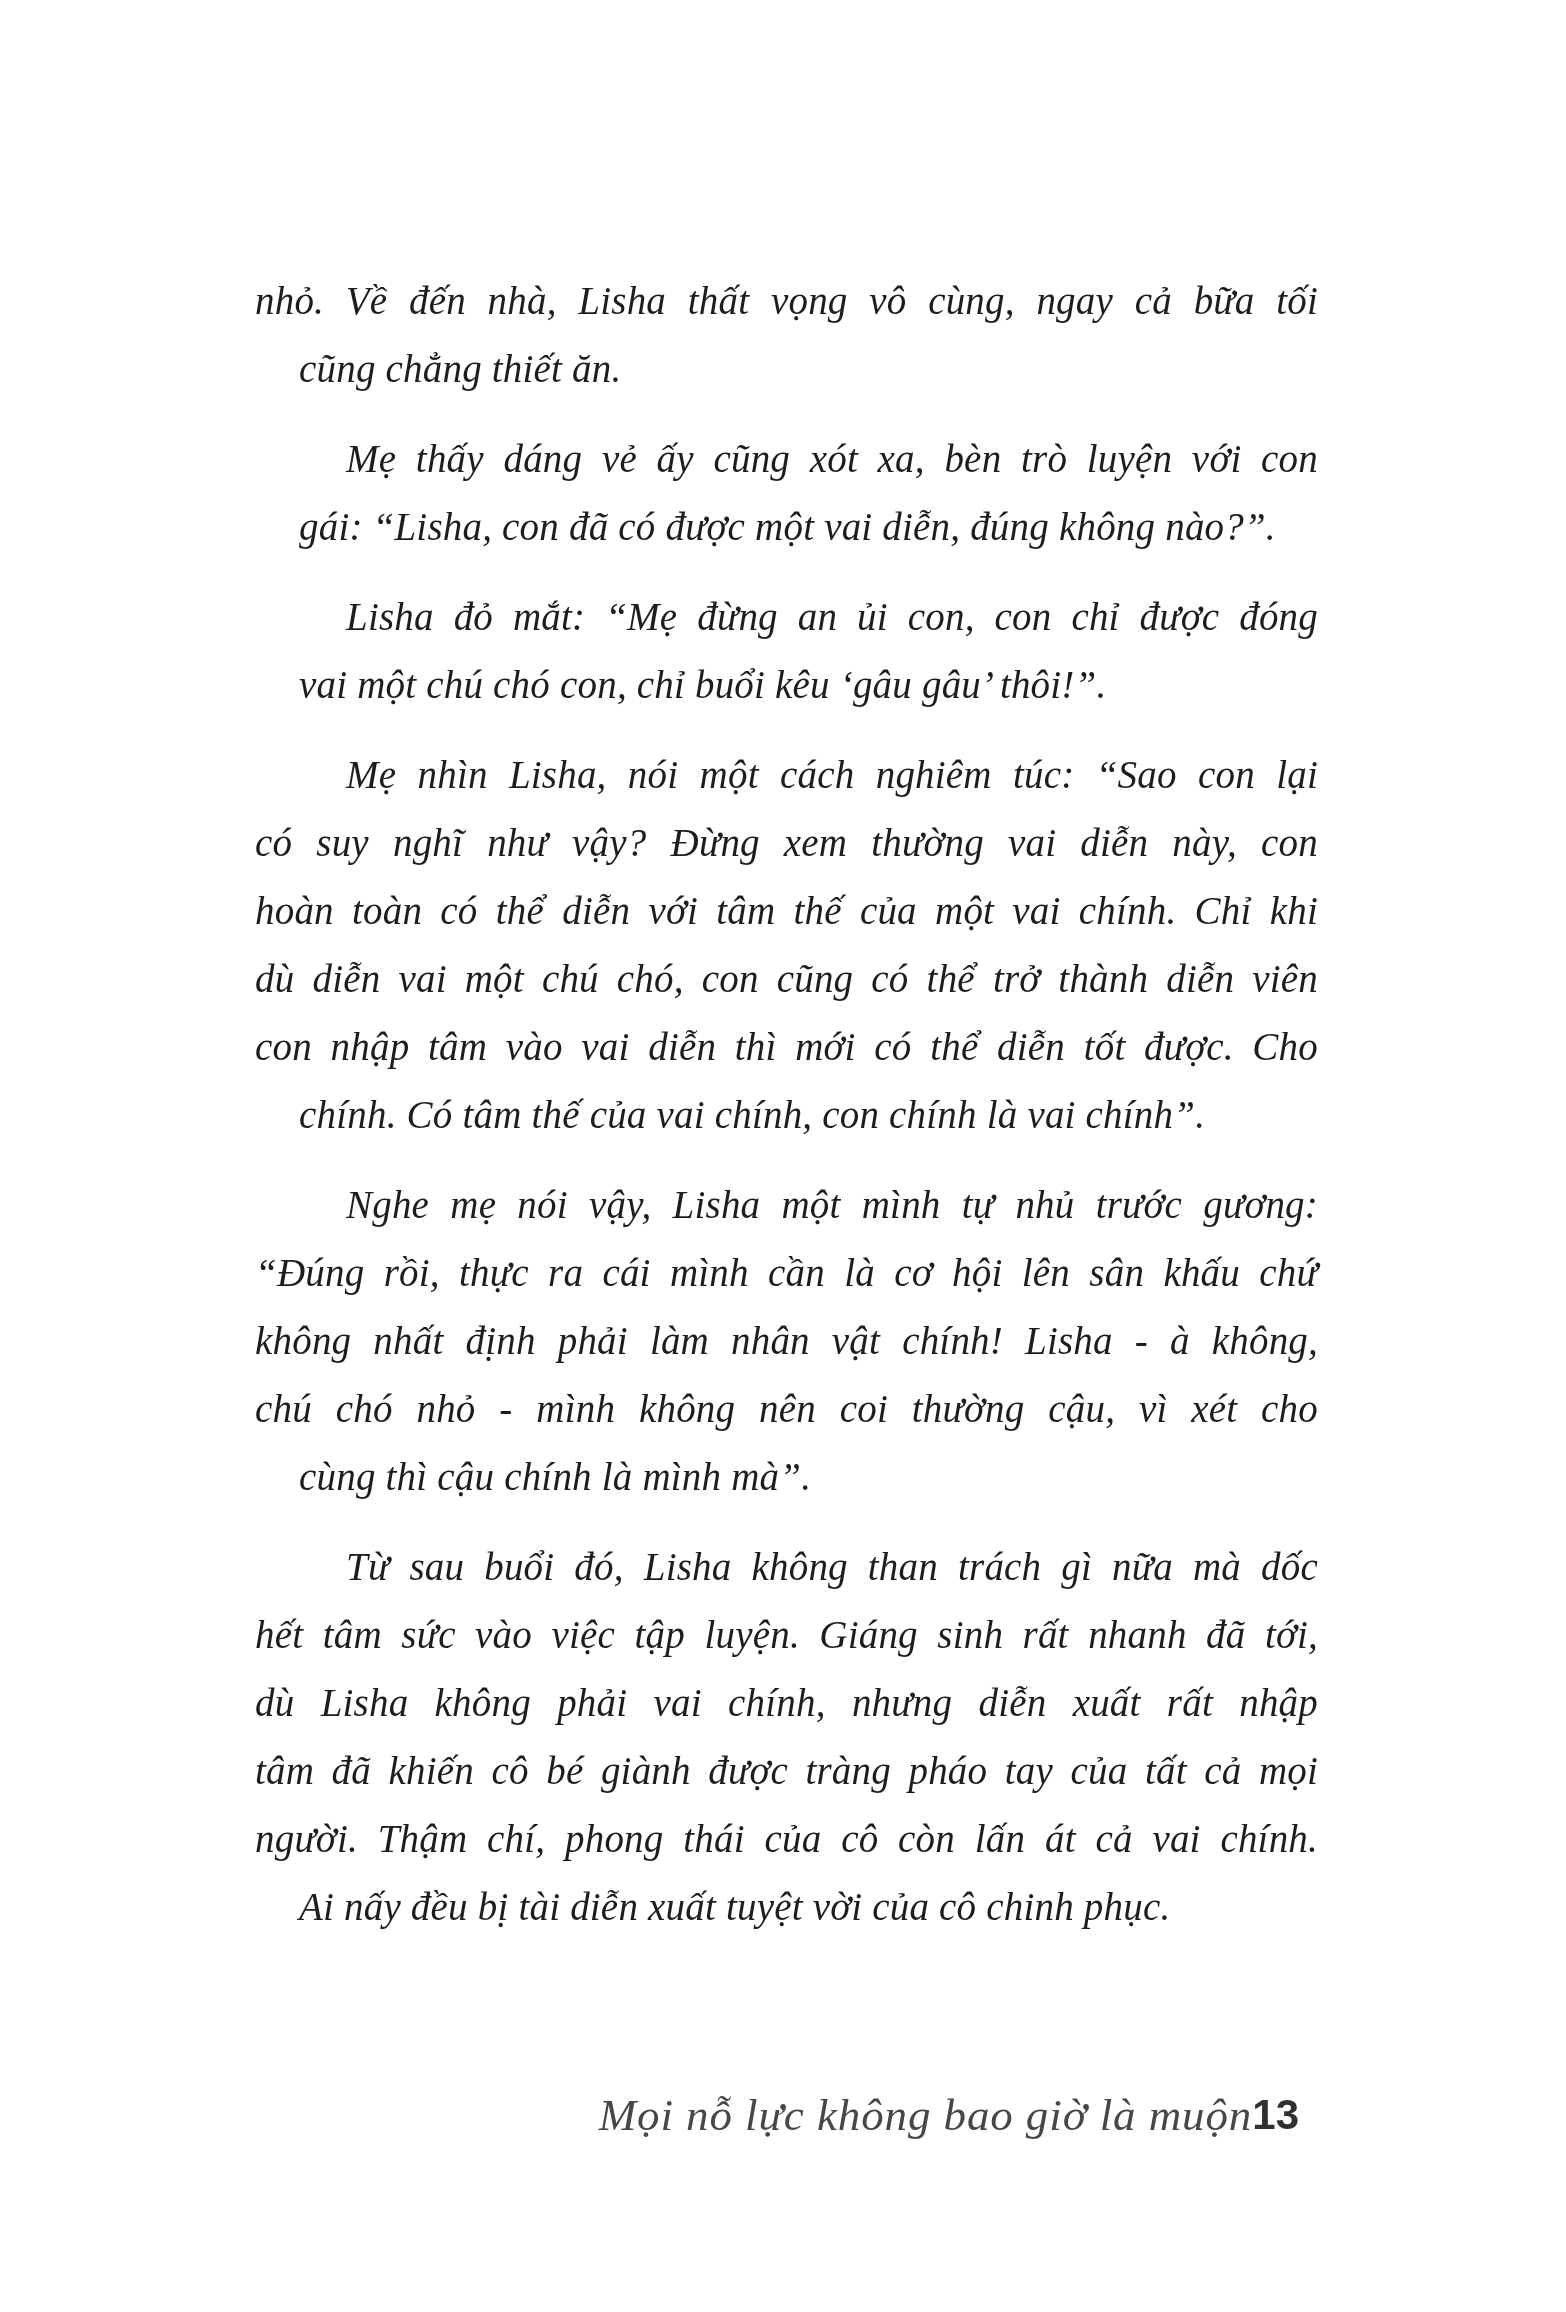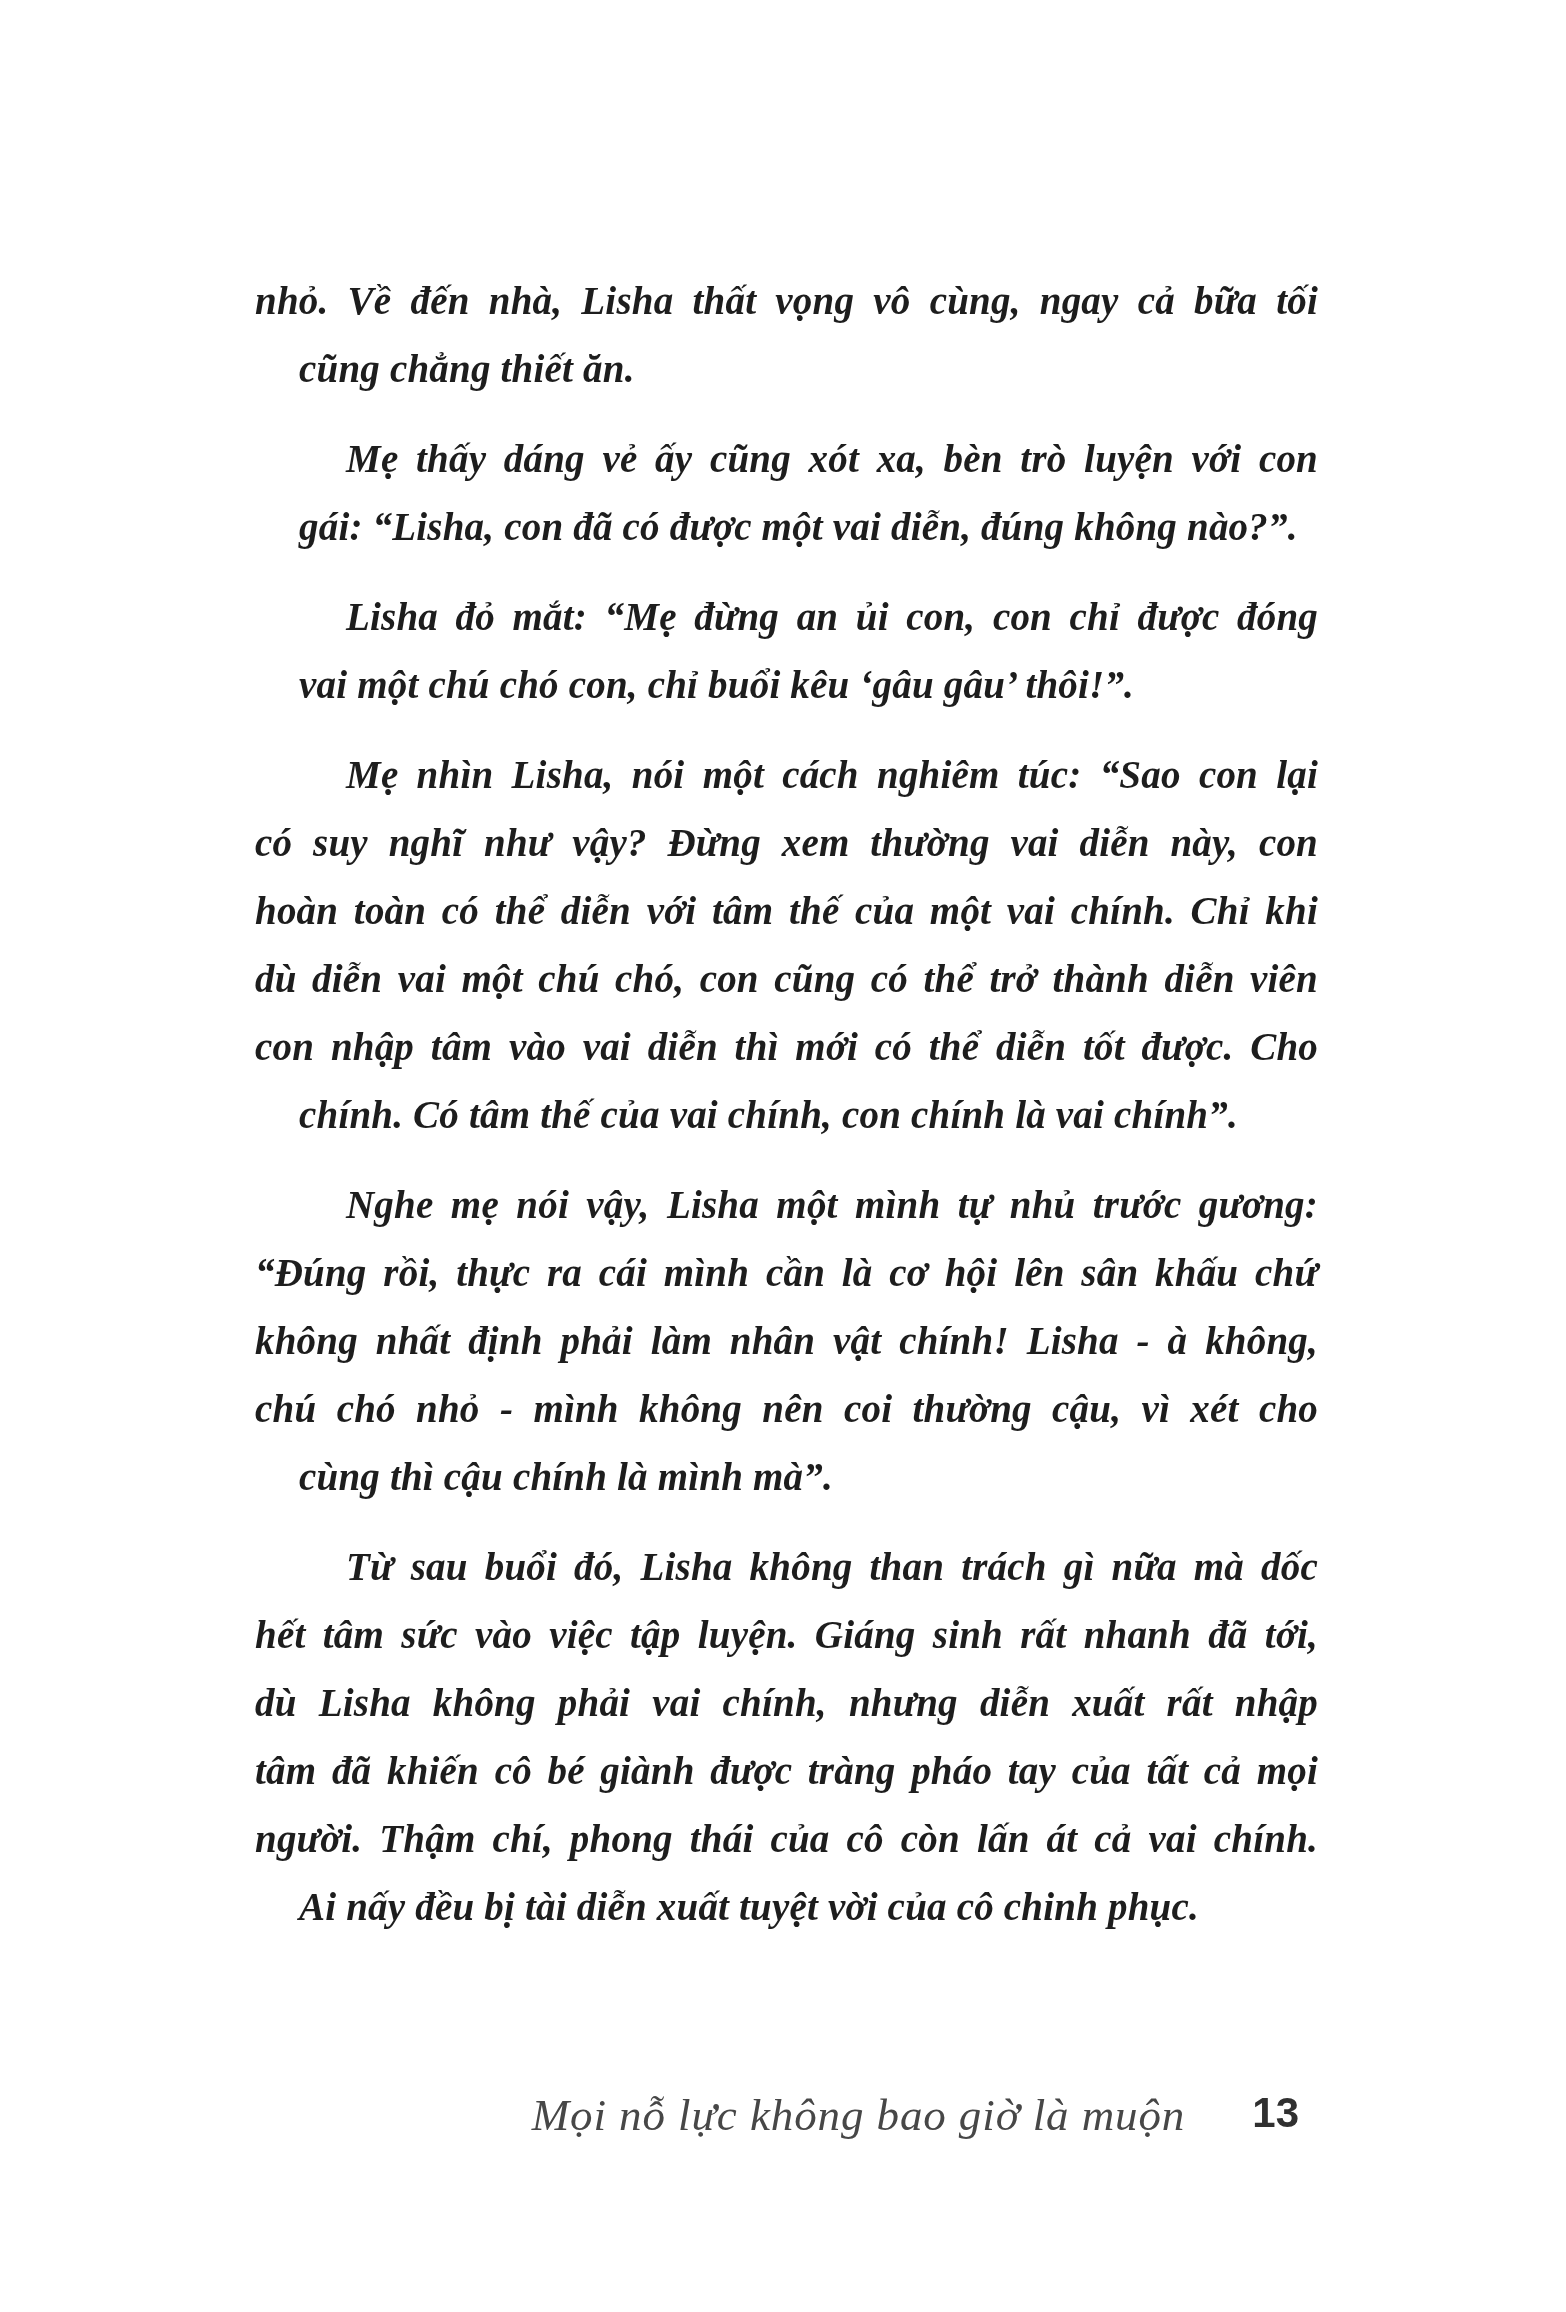--- a/index.html
+++ b/index.html
@@ -33,7 +33,6 @@
     -moz-text-align-last: justify;
     text-align-last: justify;
     letter-spacing: 0.2px;
-    font-weight: bold;
   }
   .line.last {
     -moz-text-align-last: left;

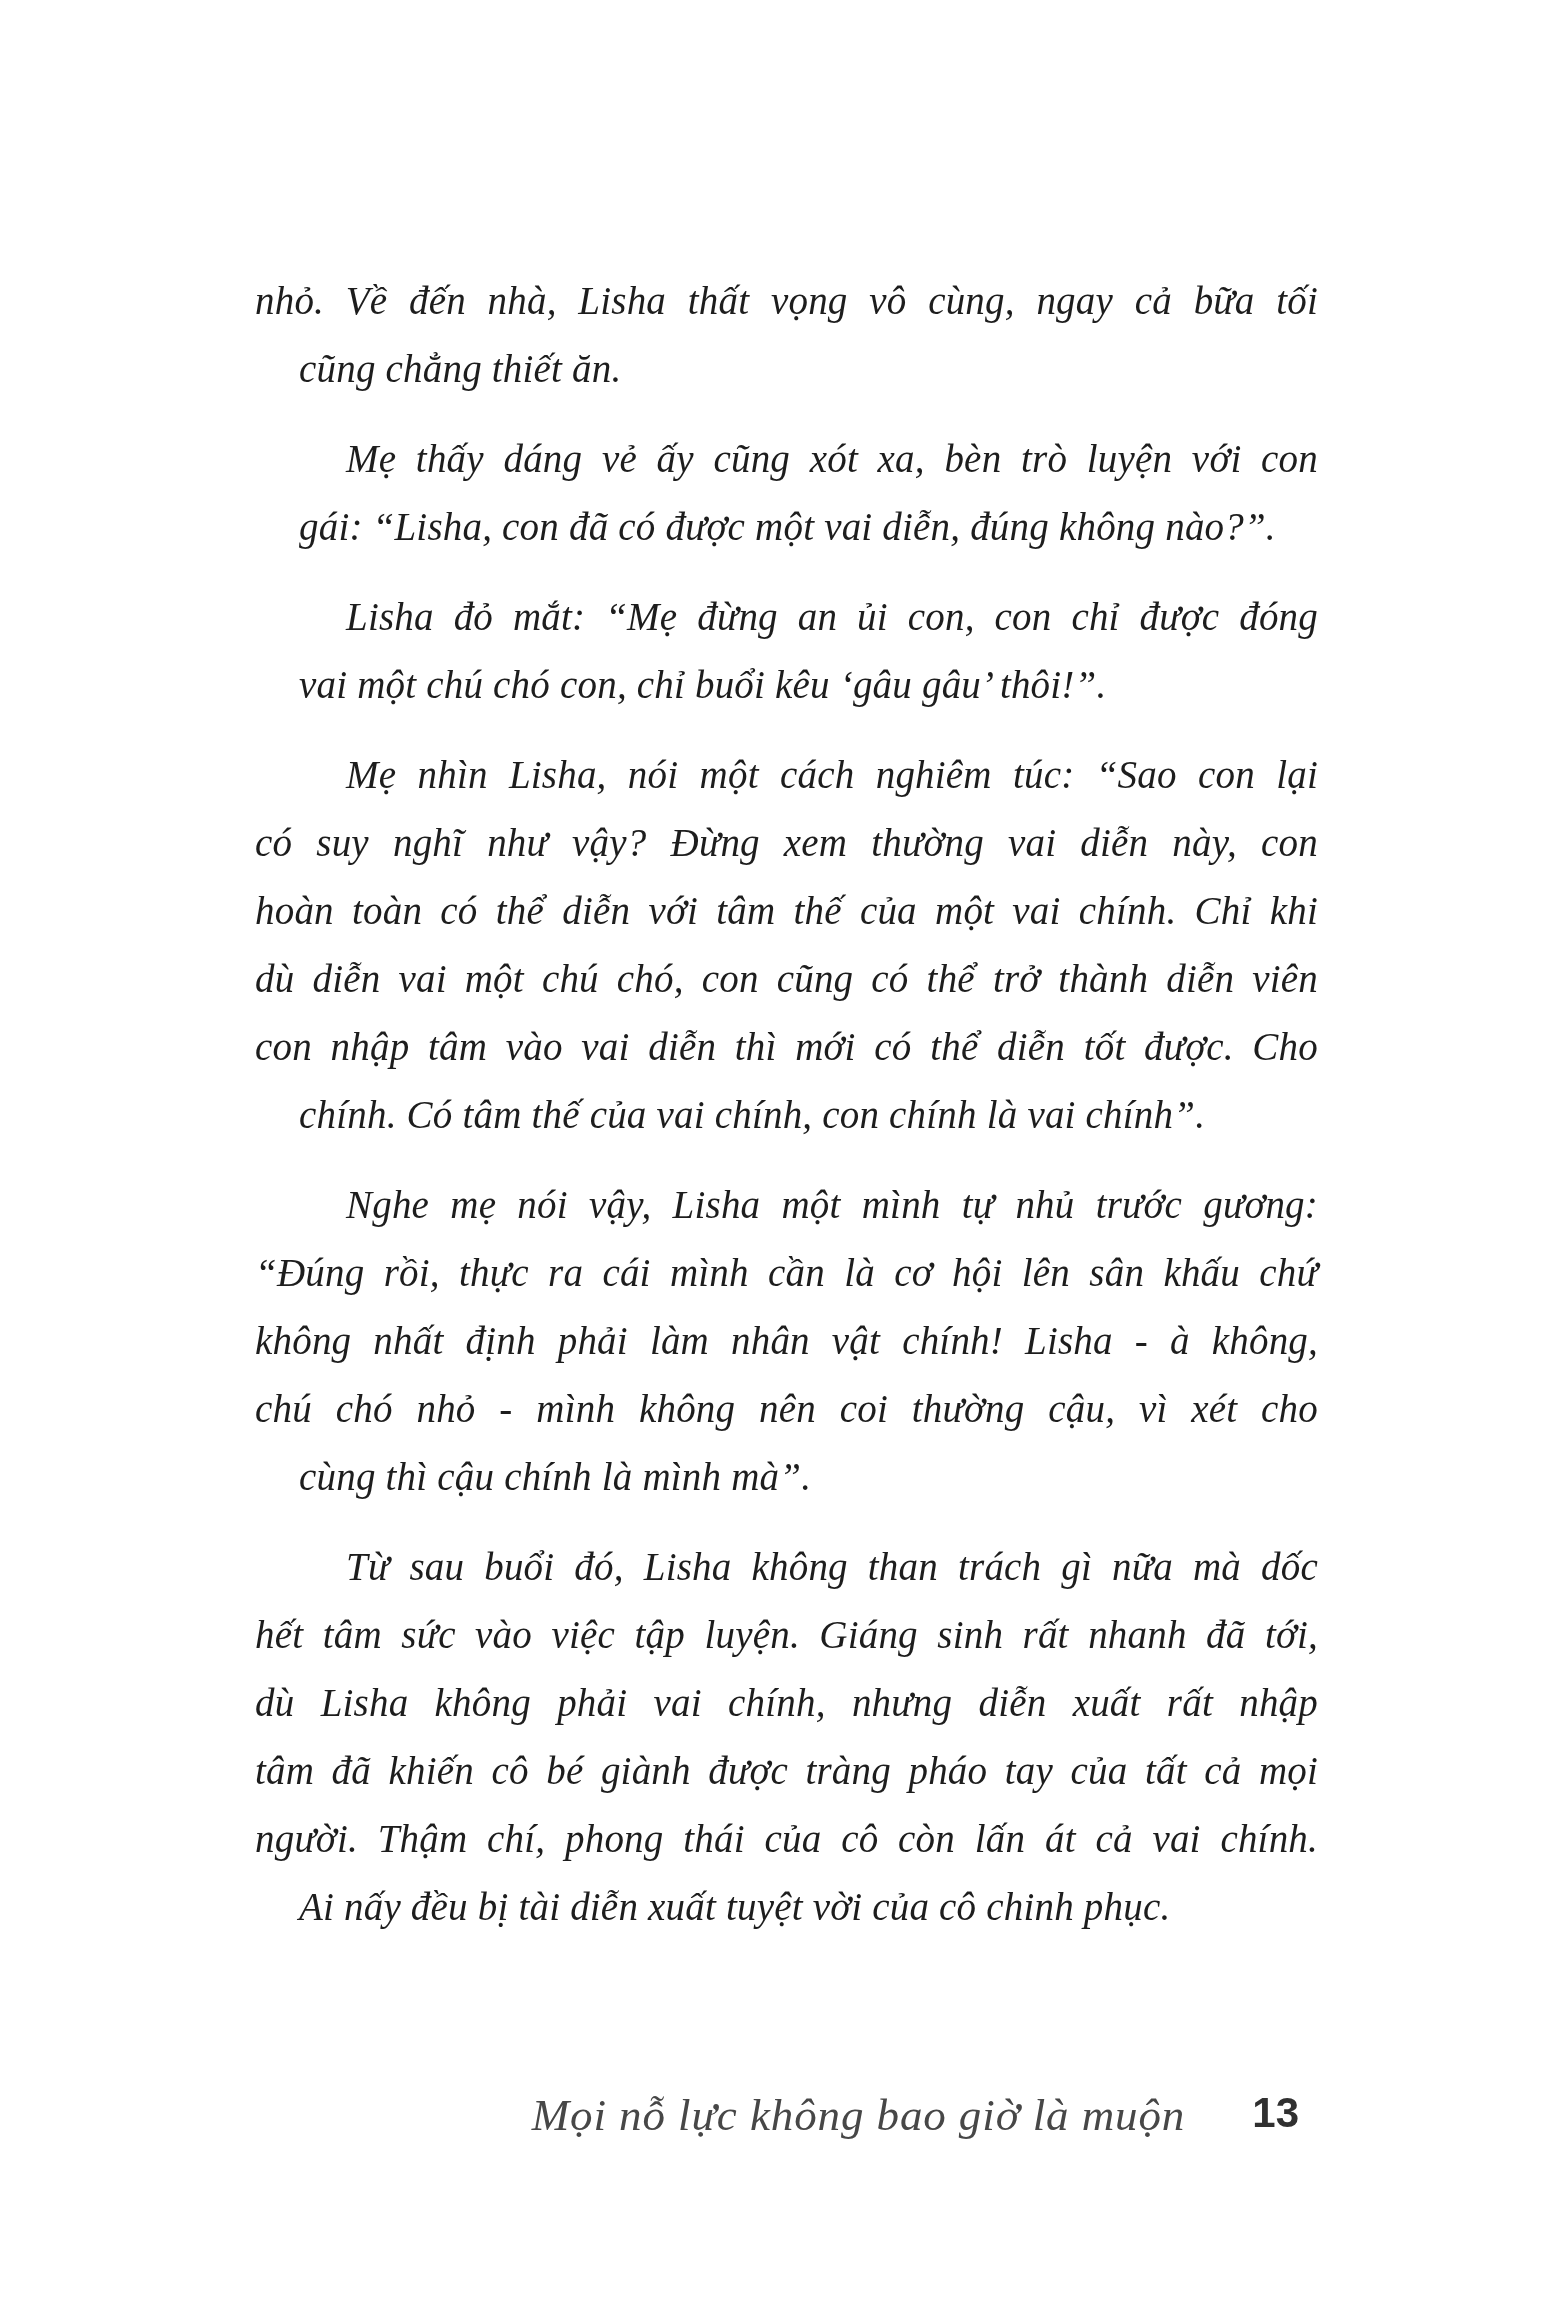--- a/index.html
+++ b/index.html
@@ -46,8 +46,7 @@
     top: 2089px;
     right: 268px;
     display: flex;
-    align-items: flex-start;
-    gap: 67px;
+    align-items: center;
   }
   .footer-title {
     font-family: "Liberation Serif", "DejaVu Serif", serif;

